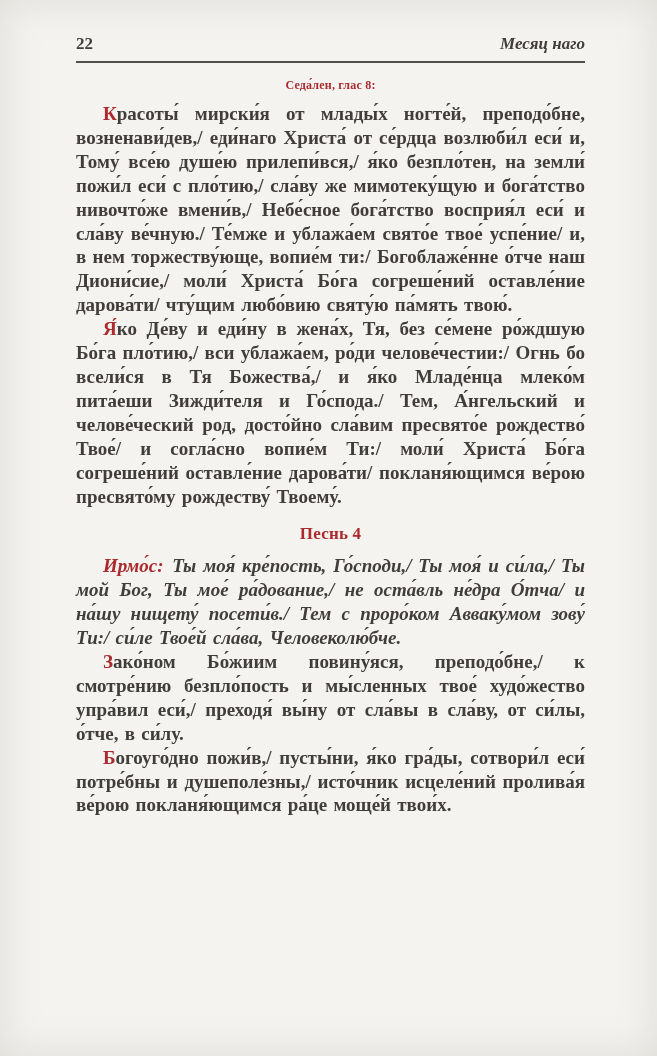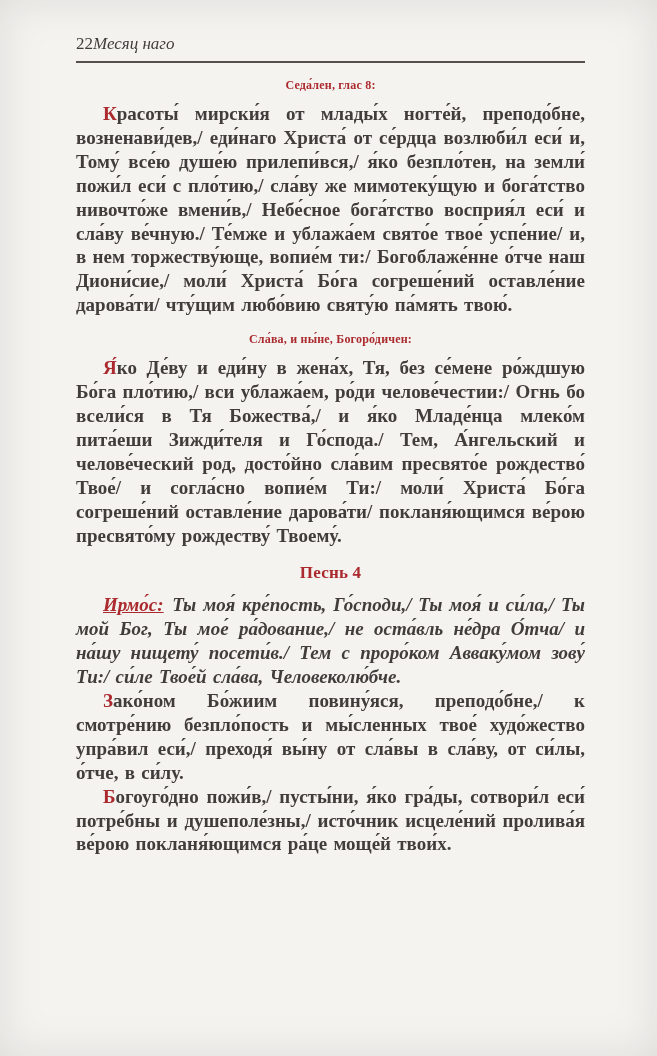--- a/index.html
+++ b/index.html
@@ -14,8 +14,8 @@
   .page { box-sizing:border-box; width:657px; padding:34px 72px 0 76px; }
 
   .header {
-    display:flex; align-items:baseline;
-    font-size:17px; font-weight:normal;
+    display:flex; justify-content:space-between; align-items:baseline;
+    font-size:17px; font-weight:bold;
   }
   .pagenum { font-style:normal; }
   .running { font-style:italic; }

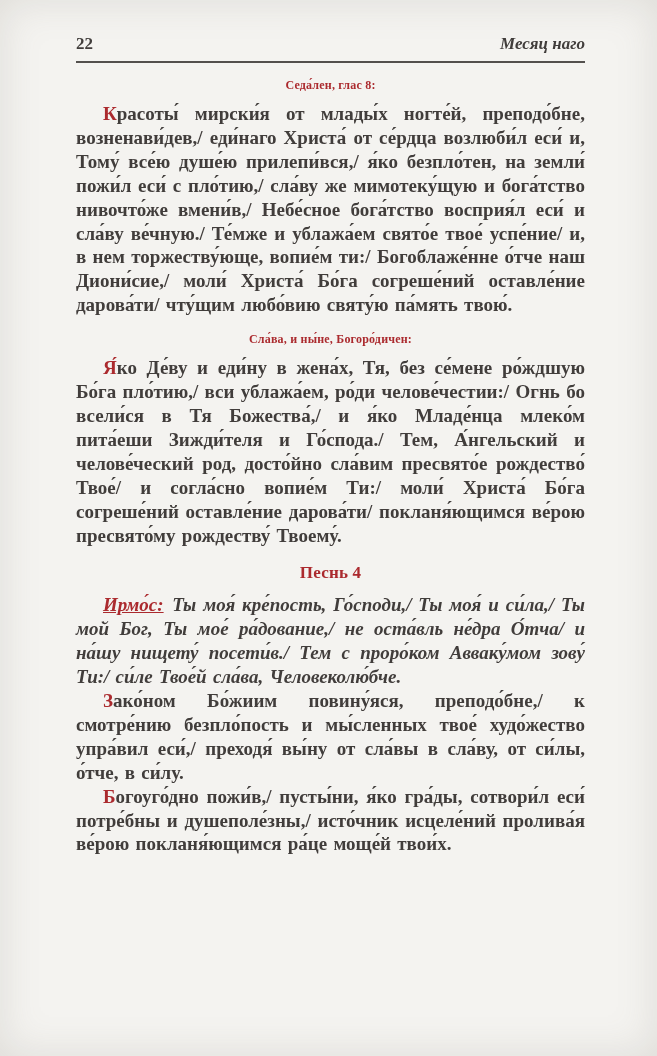--- a/index.html
+++ b/index.html
@@ -52,7 +52,6 @@
 
   <p class="para"><span class="init">К</span><span>расоты́ мирски́я от млады́х ногте́й, преподо́бне, возненави́дев,/ еди́наго Христа́ от се́рдца возлюби́л еси́ и, Тому́ все́ю душе́ю прилепи́вся,/ я́ко безпло́тен, на земли́ пожи́л еси́ с пло́тию,/ сла́ву же мимотеку́щую и бога́тство нивочто́же вмени́в,/ Небе́сное бога́тство восприя́л еси́ и сла́ву ве́чную./ Те́мже и ублажа́ем свято́е твое́ успе́ние/ и, в нем торжеству́юще, вопие́м ти:/ Богоблаже́нне о́тче наш Диони́сие,/ моли́ Христа́ Бо́га согреше́ний оставле́ние дарова́ти/ чту́щим любо́вию святу́ю па́мять твою́.</span></p>
 
-  <h2 class="hdg">Сла́ва, и ны́не, Богоро́дичен:</h2>
 
   <p class="para"><span class="init">Я́</span><span>ко Де́ву и еди́ну в жена́х, Тя, без се́мене ро́ждшую Бо́га пло́тию,/ вси ублажа́ем, ро́ди челове́честии:/ Огнь бо всели́ся в Тя Божества́,/ и я́ко Младе́нца млеко́м пита́еши Зижди́теля и Го́спода./ Тем, А́нгельский и челове́ческий род, досто́йно сла́вим пресвято́е рождество́ Твое́/ и согла́сно вопие́м Ти:/ моли́ Христа́ Бо́га согреше́ний оставле́ние дарова́ти/ покланя́ющимся ве́рою пресвято́му рождеству́ Твоему́.</span></p>
 

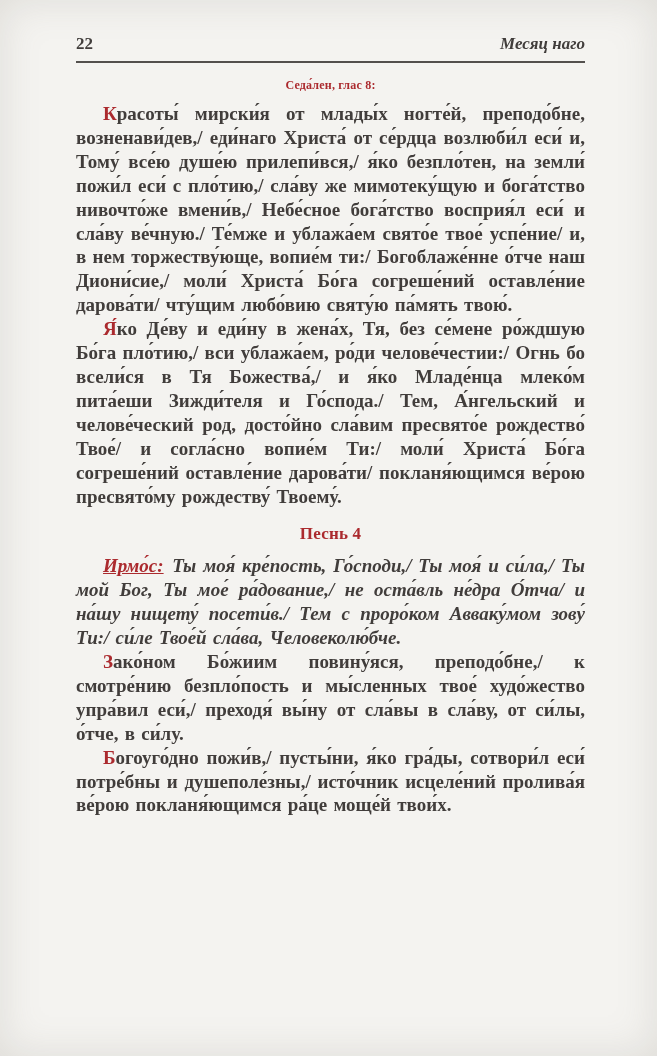--- a/index.html
+++ b/index.html
@@ -35,7 +35,7 @@
   }
   .init { font-weight:bold; }
   .irmos { font-style:italic; }
-  .irmos-label { margin-right:0.45em;text-decoration:underline; }
+  .irmos-label { margin-right:0.45em; }
 </style>
 </head>
 <body>

